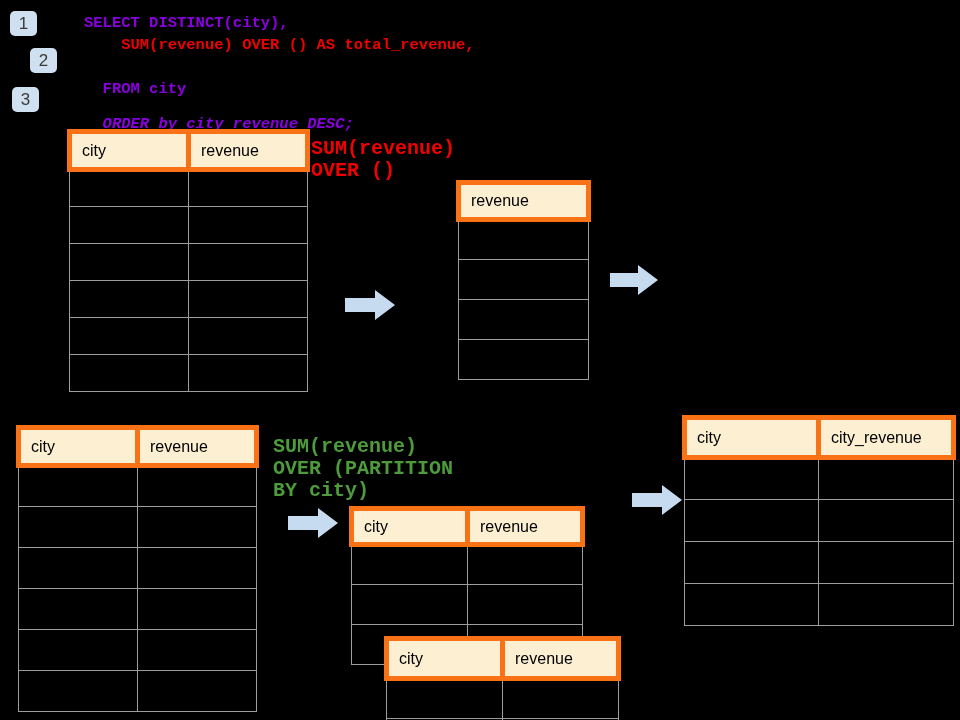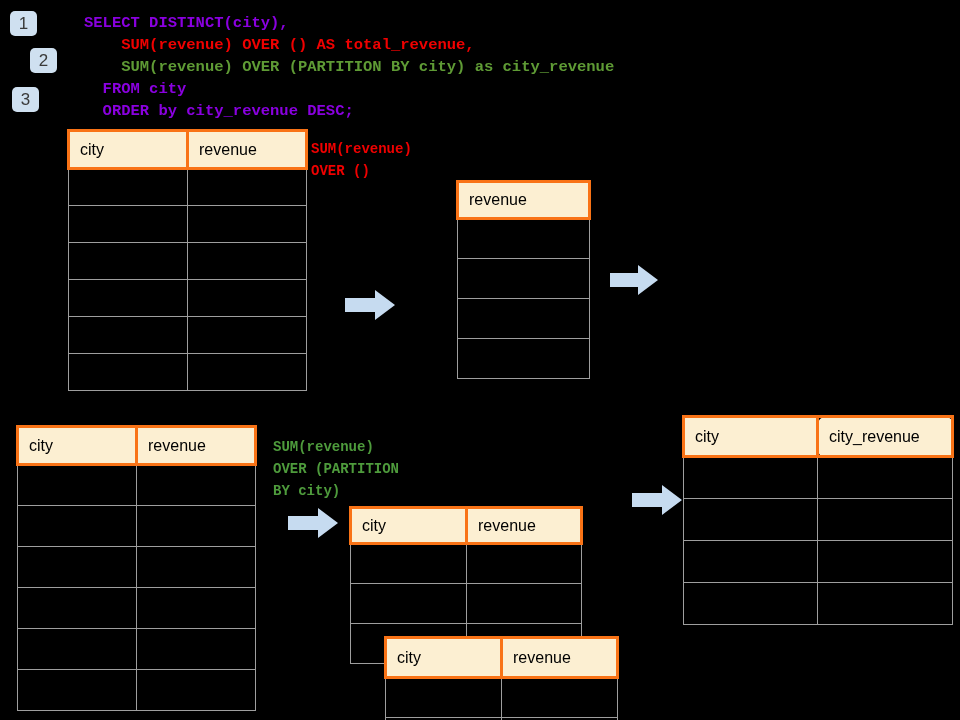--- a/index.html
+++ b/index.html
@@ -115,7 +115,6 @@
 
   <div class="code c-purple" style="left:84px; top:13px;"><span>SELECT DISTINCT(city),</span></div>
 
-  <div class="code c-green" style="left:84px; top:57px;"><span>    SUM(revenue) OVER (PARTITION BY city) as city_revenue</span></div>
 
   <div class="code c-purple" style="left:84px; top:79px;"><span>  FROM city</span></div>
 

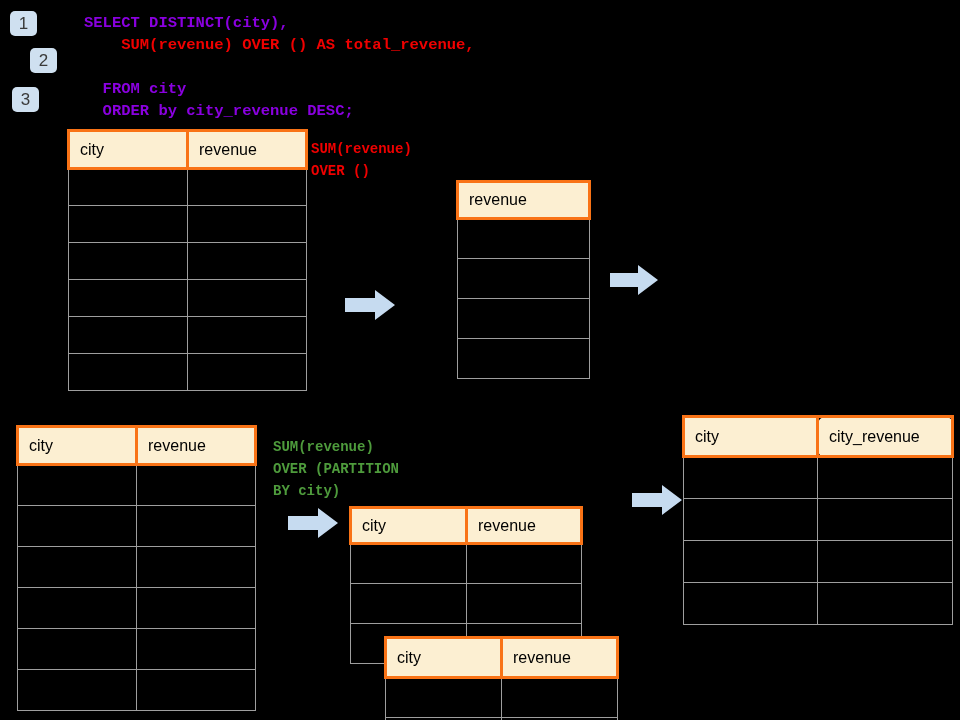--- a/index.html
+++ b/index.html
@@ -118,7 +118,7 @@
 
   <div class="code c-purple" style="left:84px; top:79px;"><span>  FROM city</span></div>
 
-  <div class="code c-purple" style="left:84px; top:101px;"><span>  ORDER by city_revenue DESC;</span></div>
+  <div class="code c-purple" style="left:84px; top:114px;font-style:italic;"><span>  ORDER by city_revenue DESC;</span></div>
 
 
   <div class="annot red" style="left:311px; top:138px;"><span>SUM(revenue)

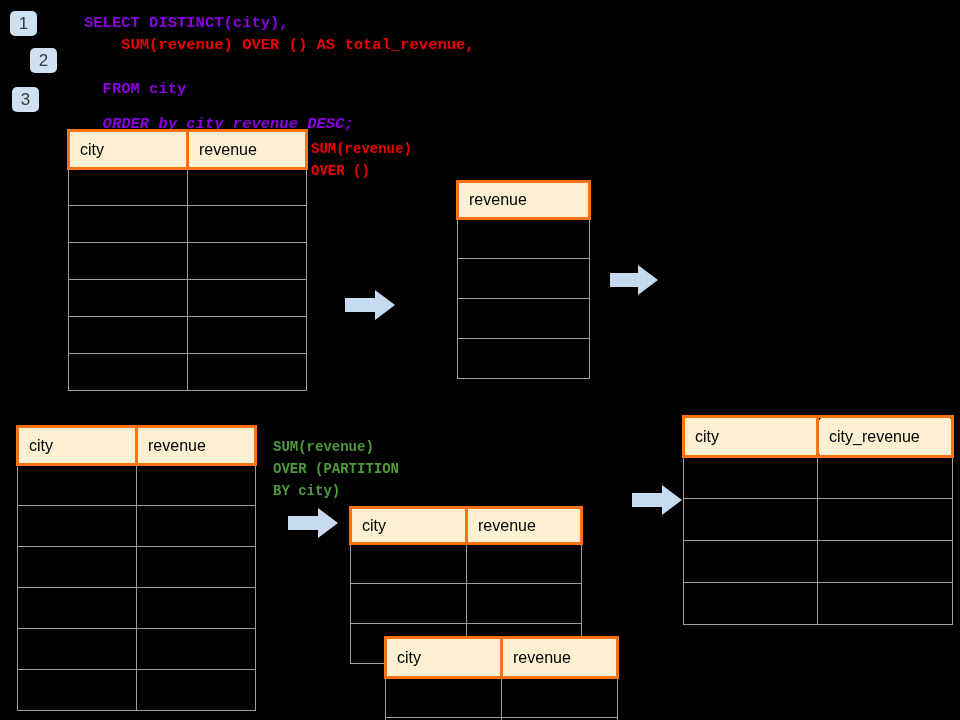--- a/index.html
+++ b/index.html
@@ -79,7 +79,7 @@
     background: #000000;
   }
   .tbl th {
-    border: 3px solid #f97316;
+    border: 5px solid #f97316;
     background: #FCEFD2;
     color: #000000;
     font-family: "Liberation Sans", sans-serif;

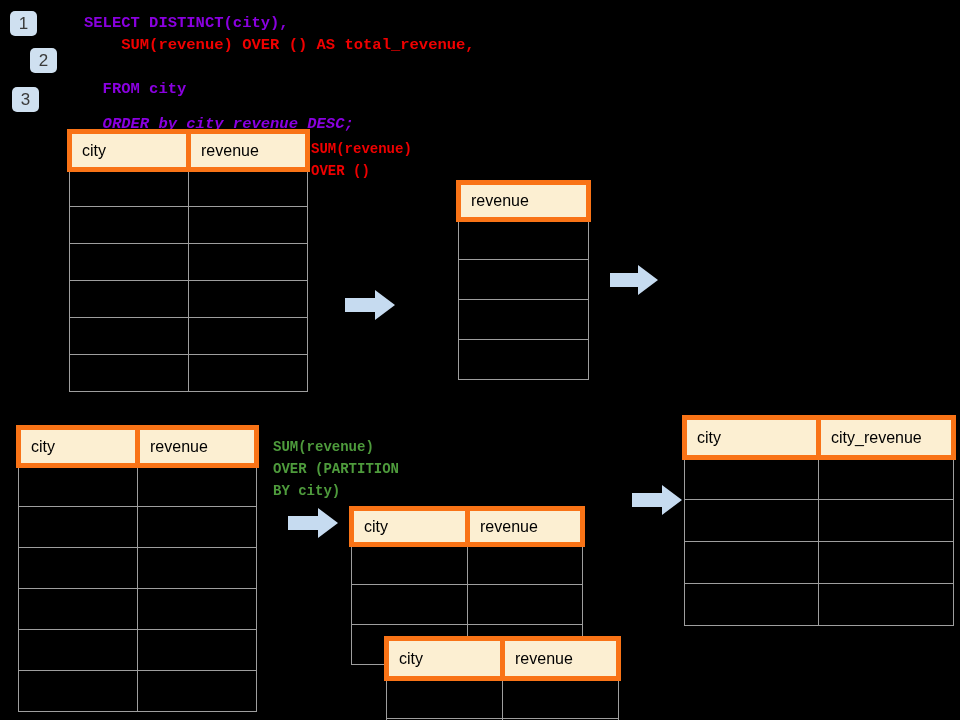--- a/index.html
+++ b/index.html
@@ -58,7 +58,7 @@
   .annot {
     position: absolute;
     font-family: "Liberation Mono", monospace;
-    font-size: 14px;
+    font-size: 20px;
     font-weight: bold;
     white-space: pre;
     line-height: 22px;

